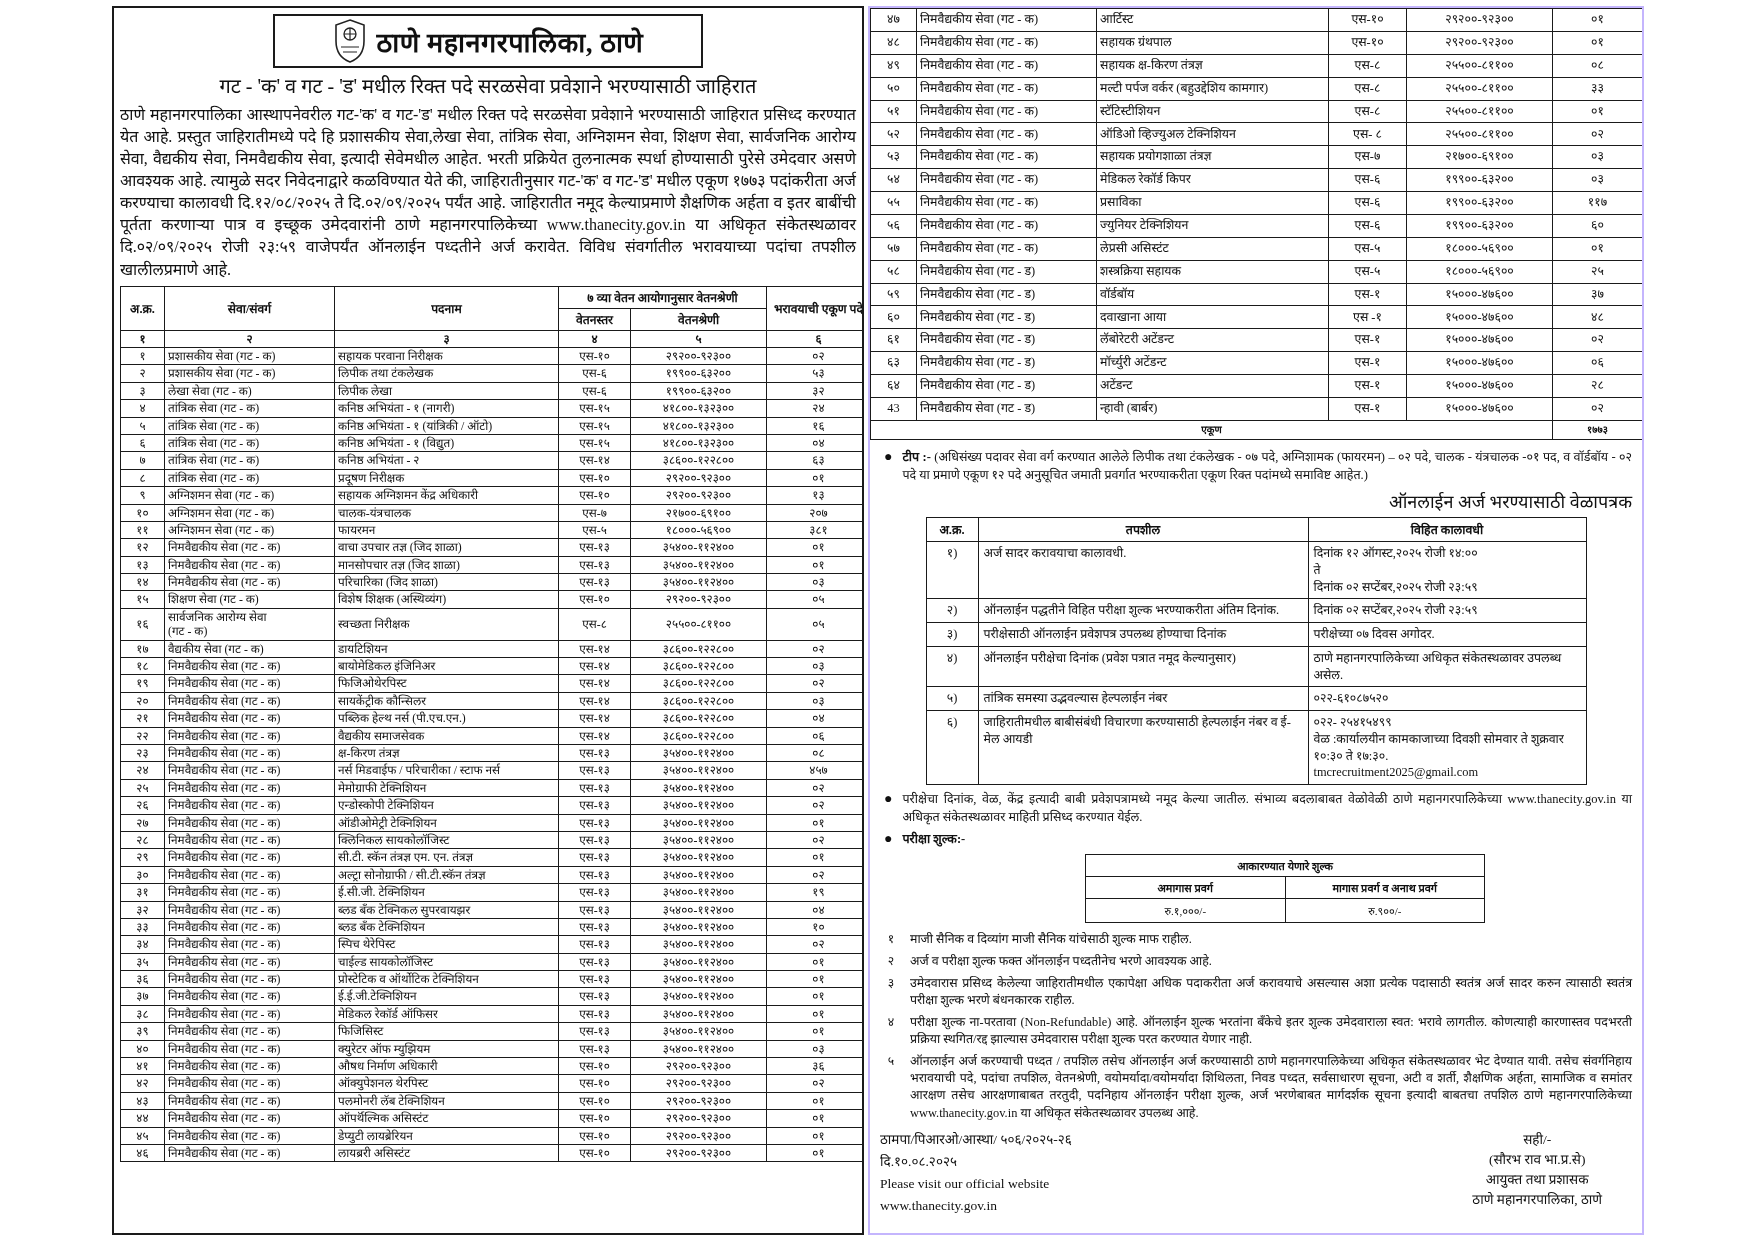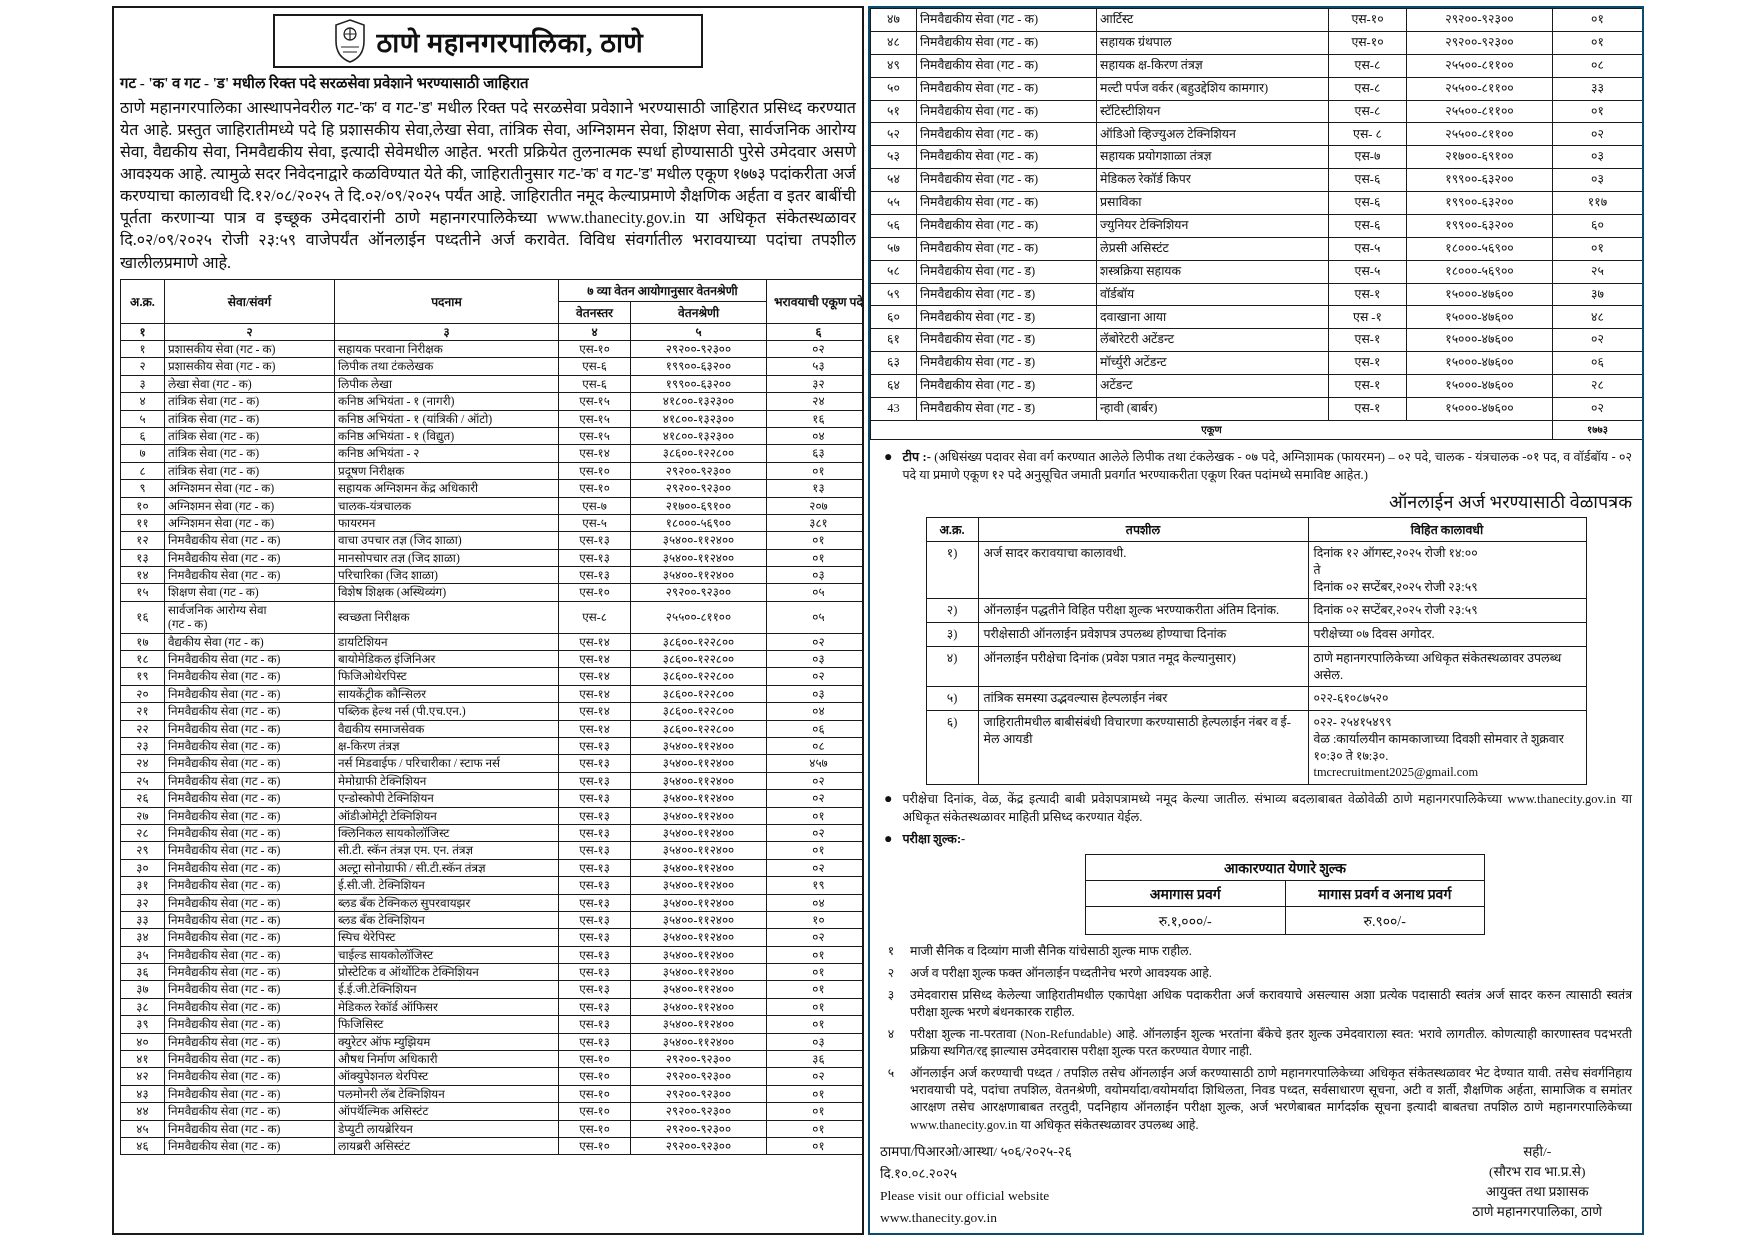--- a/index.html
+++ b/index.html
@@ -8,7 +8,7 @@
   .page { position:absolute; left:0; top:0; width:1755px; height:1240px; background:#ffffff; }
 
   .col-left  { position:absolute; left:112px; top:6px; width:752px; height:1229px; border:2px solid #1a1a1a; padding:4px 6px 0 6px; overflow:hidden; }
-  .col-right { position:absolute; left:868px; top:6px; width:776px; height:1229px; border:2px solid #0c4a6e; overflow:hidden; }
+  .col-right { position:absolute; left:868px; top:6px; width:776px; height:1229px; border:2px solid #c4b5fd; overflow:hidden; }
 
   
   .titlebox { width:430px; margin:2px auto 4px auto; border:2px solid #1a1a1a; display:flex; align-items:center; justify-content:center; gap:10px; padding:3px 8px; }

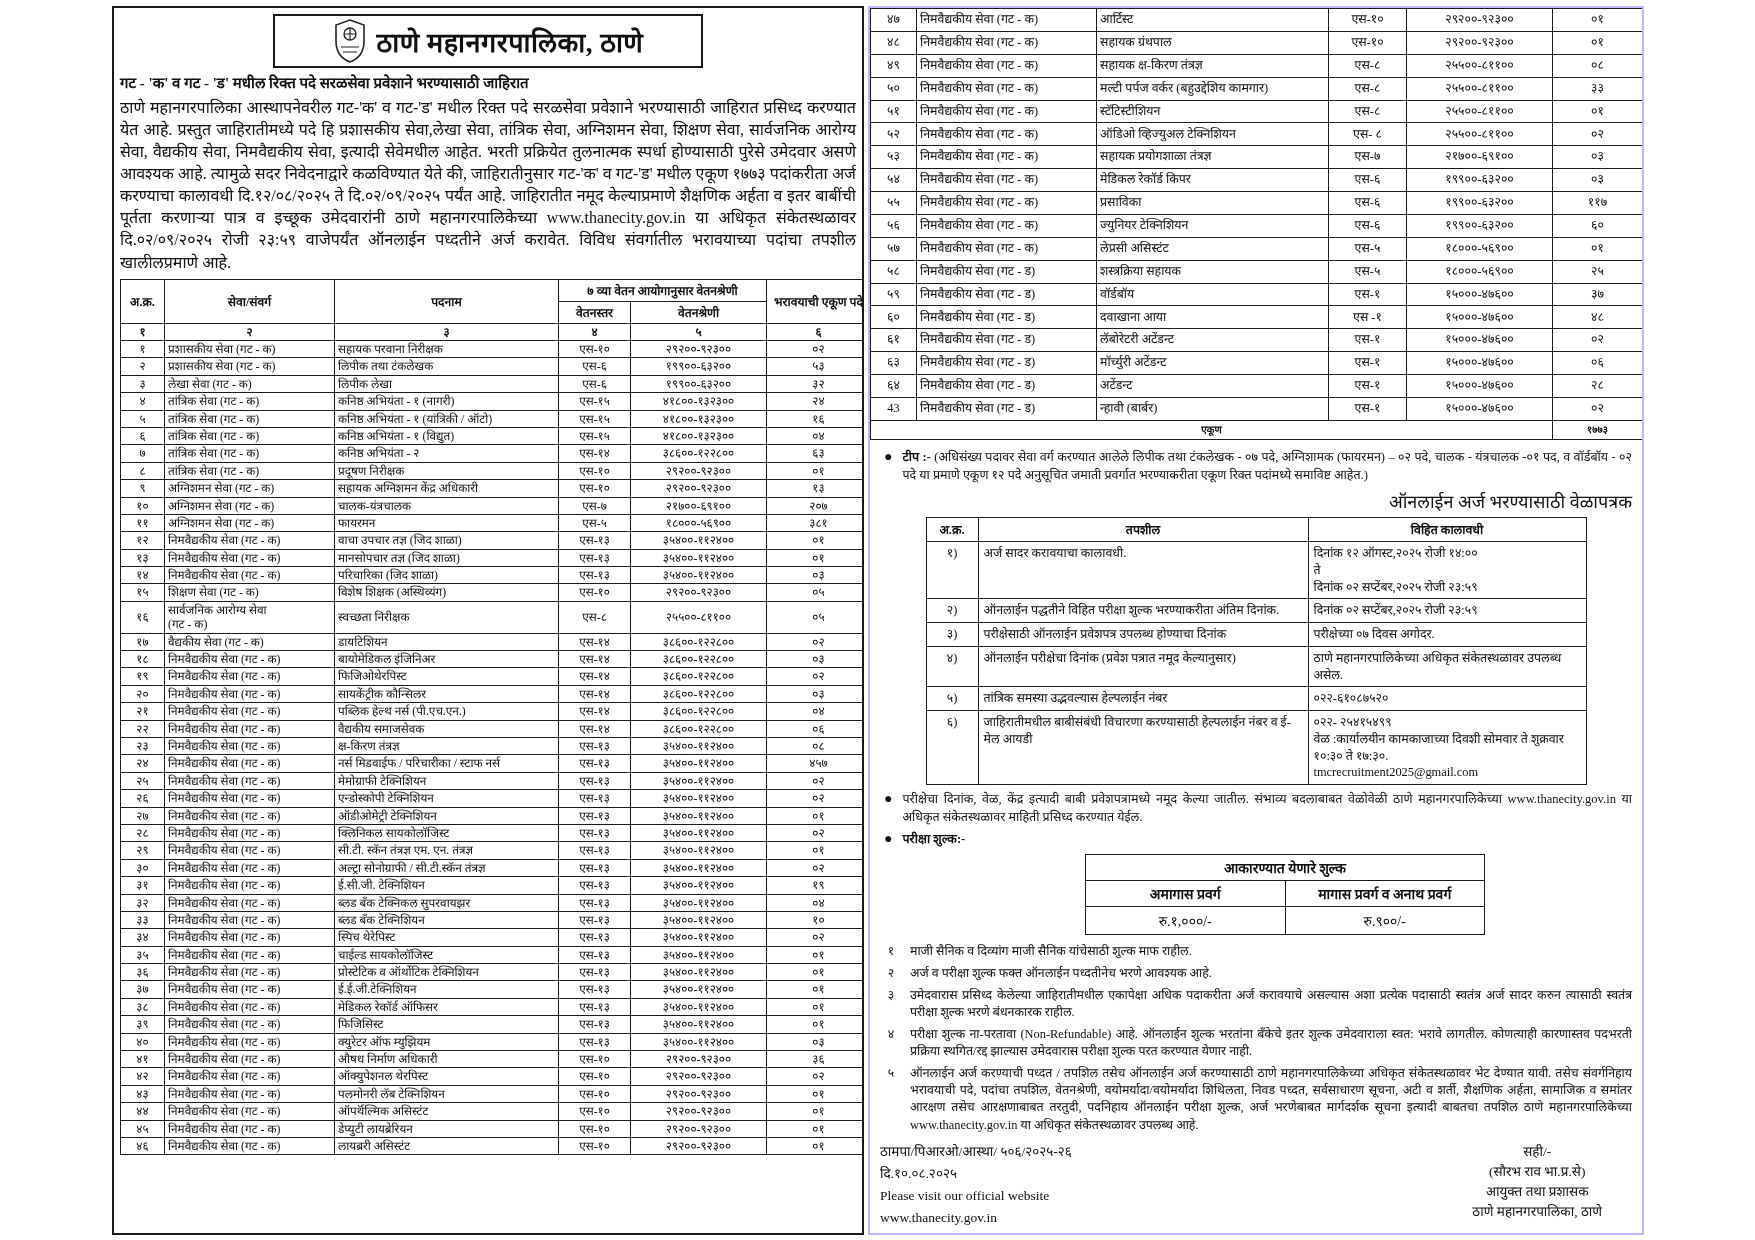--- a/index.html
+++ b/index.html
@@ -13,7 +13,7 @@
   
   .titlebox { width:430px; margin:2px auto 4px auto; border:2px solid #1a1a1a; display:flex; align-items:center; justify-content:center; gap:10px; padding:3px 8px; }
   .orgtitle { font-size:27px; font-weight:bold; letter-spacing:.5px; white-space:nowrap; }
-  .subtitle { text-align:left; font-weight:bold; font-size:15px; margin:4px 0 5px 0; }
+  .subtitle { text-align:center; font-weight:normal; font-size:20px; margin:4px 0 5px 0; }
   .intro { font-size:16px; line-height:1.38; text-align:justify; margin-bottom:5px; }
 
   table { border-collapse:collapse; width:100%; table-layout:fixed; }

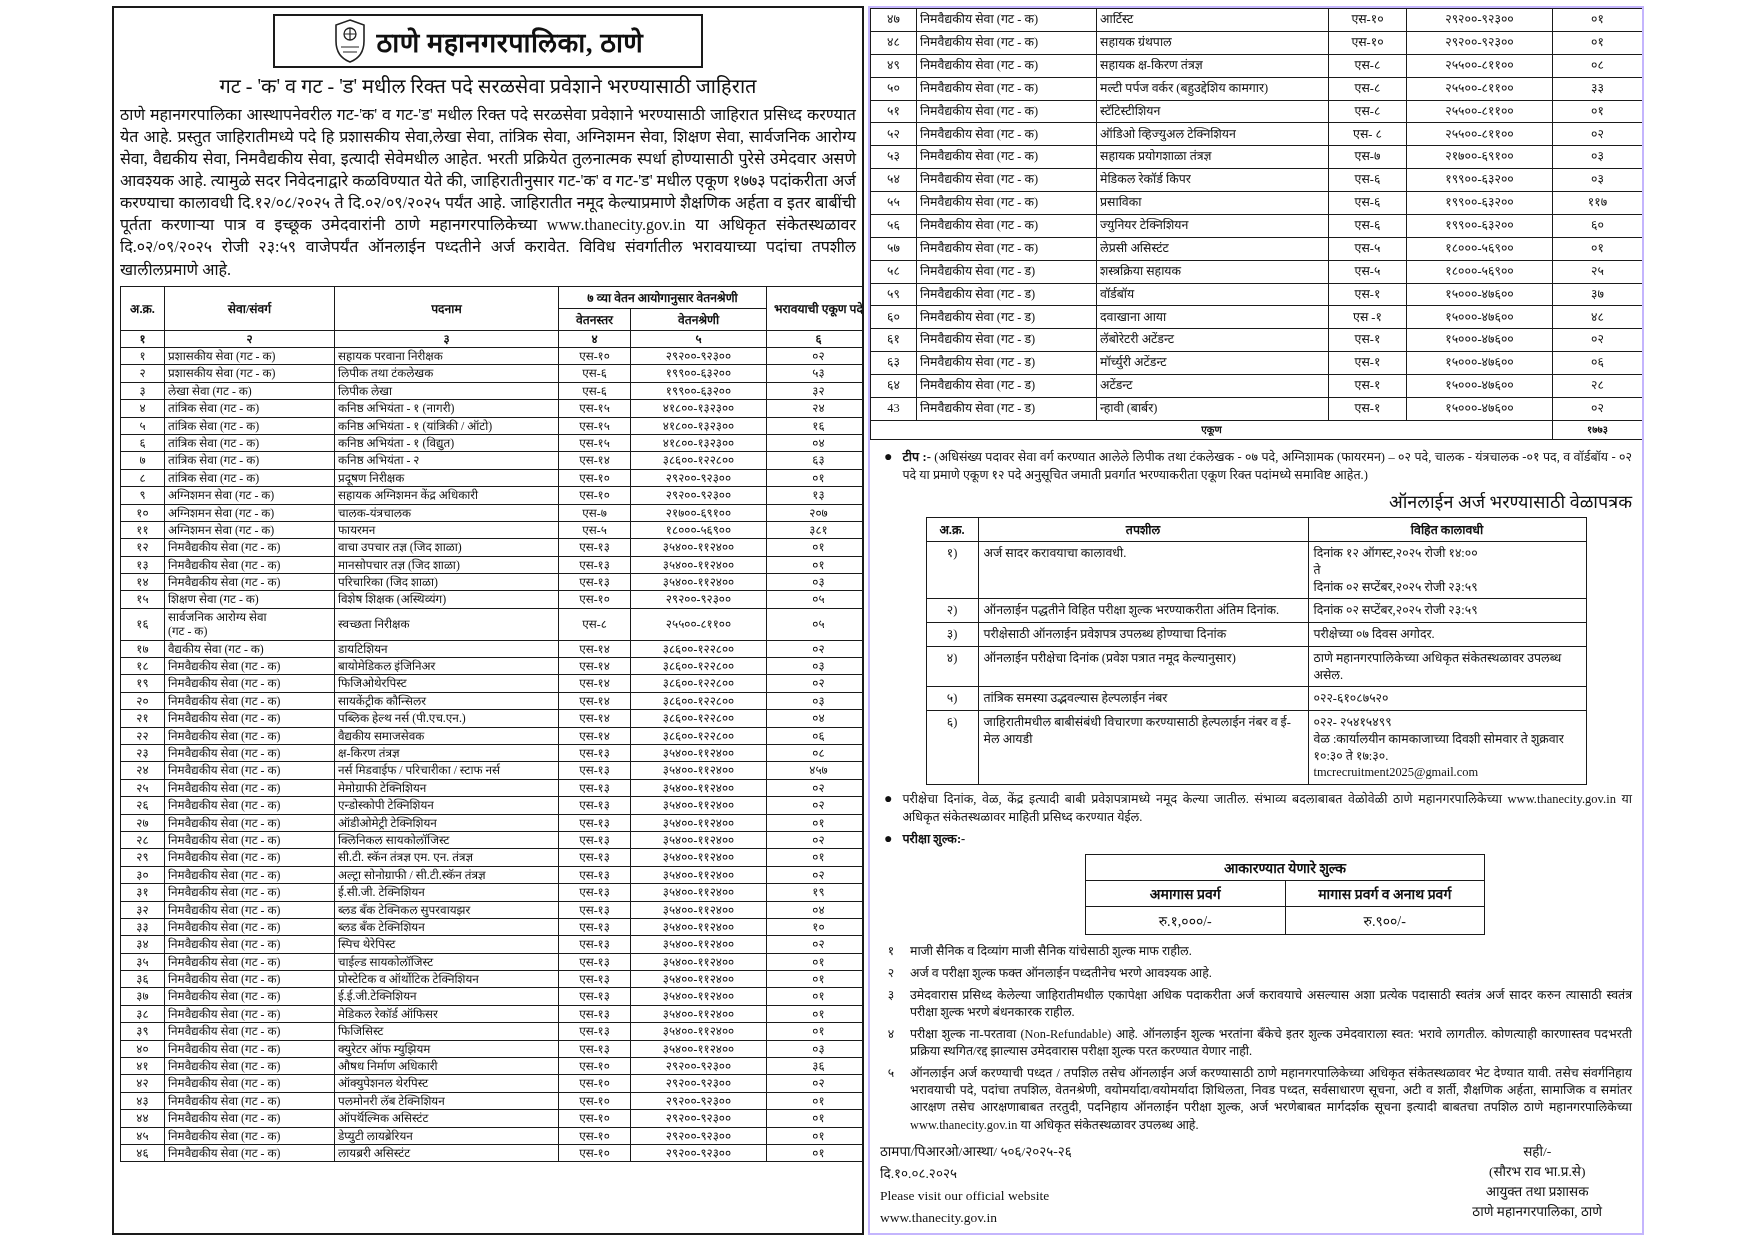--- a/index.html
+++ b/index.html
@@ -46,7 +46,7 @@
   .schedtable td.val { white-space:pre-line; }
 
   .fee-bullet { font-weight:bold; }
-  .feetable { width:400px; margin:2px 16px 8px 205px; font-size:14px; text-align:center; }
+  .feetable { width:400px; margin:2px 16px 8px 205px; font-size:11px; text-align:center; }
   .feetable th { padding:3px; font-weight:bold; }
   .feetable td { padding:4px; }
 

